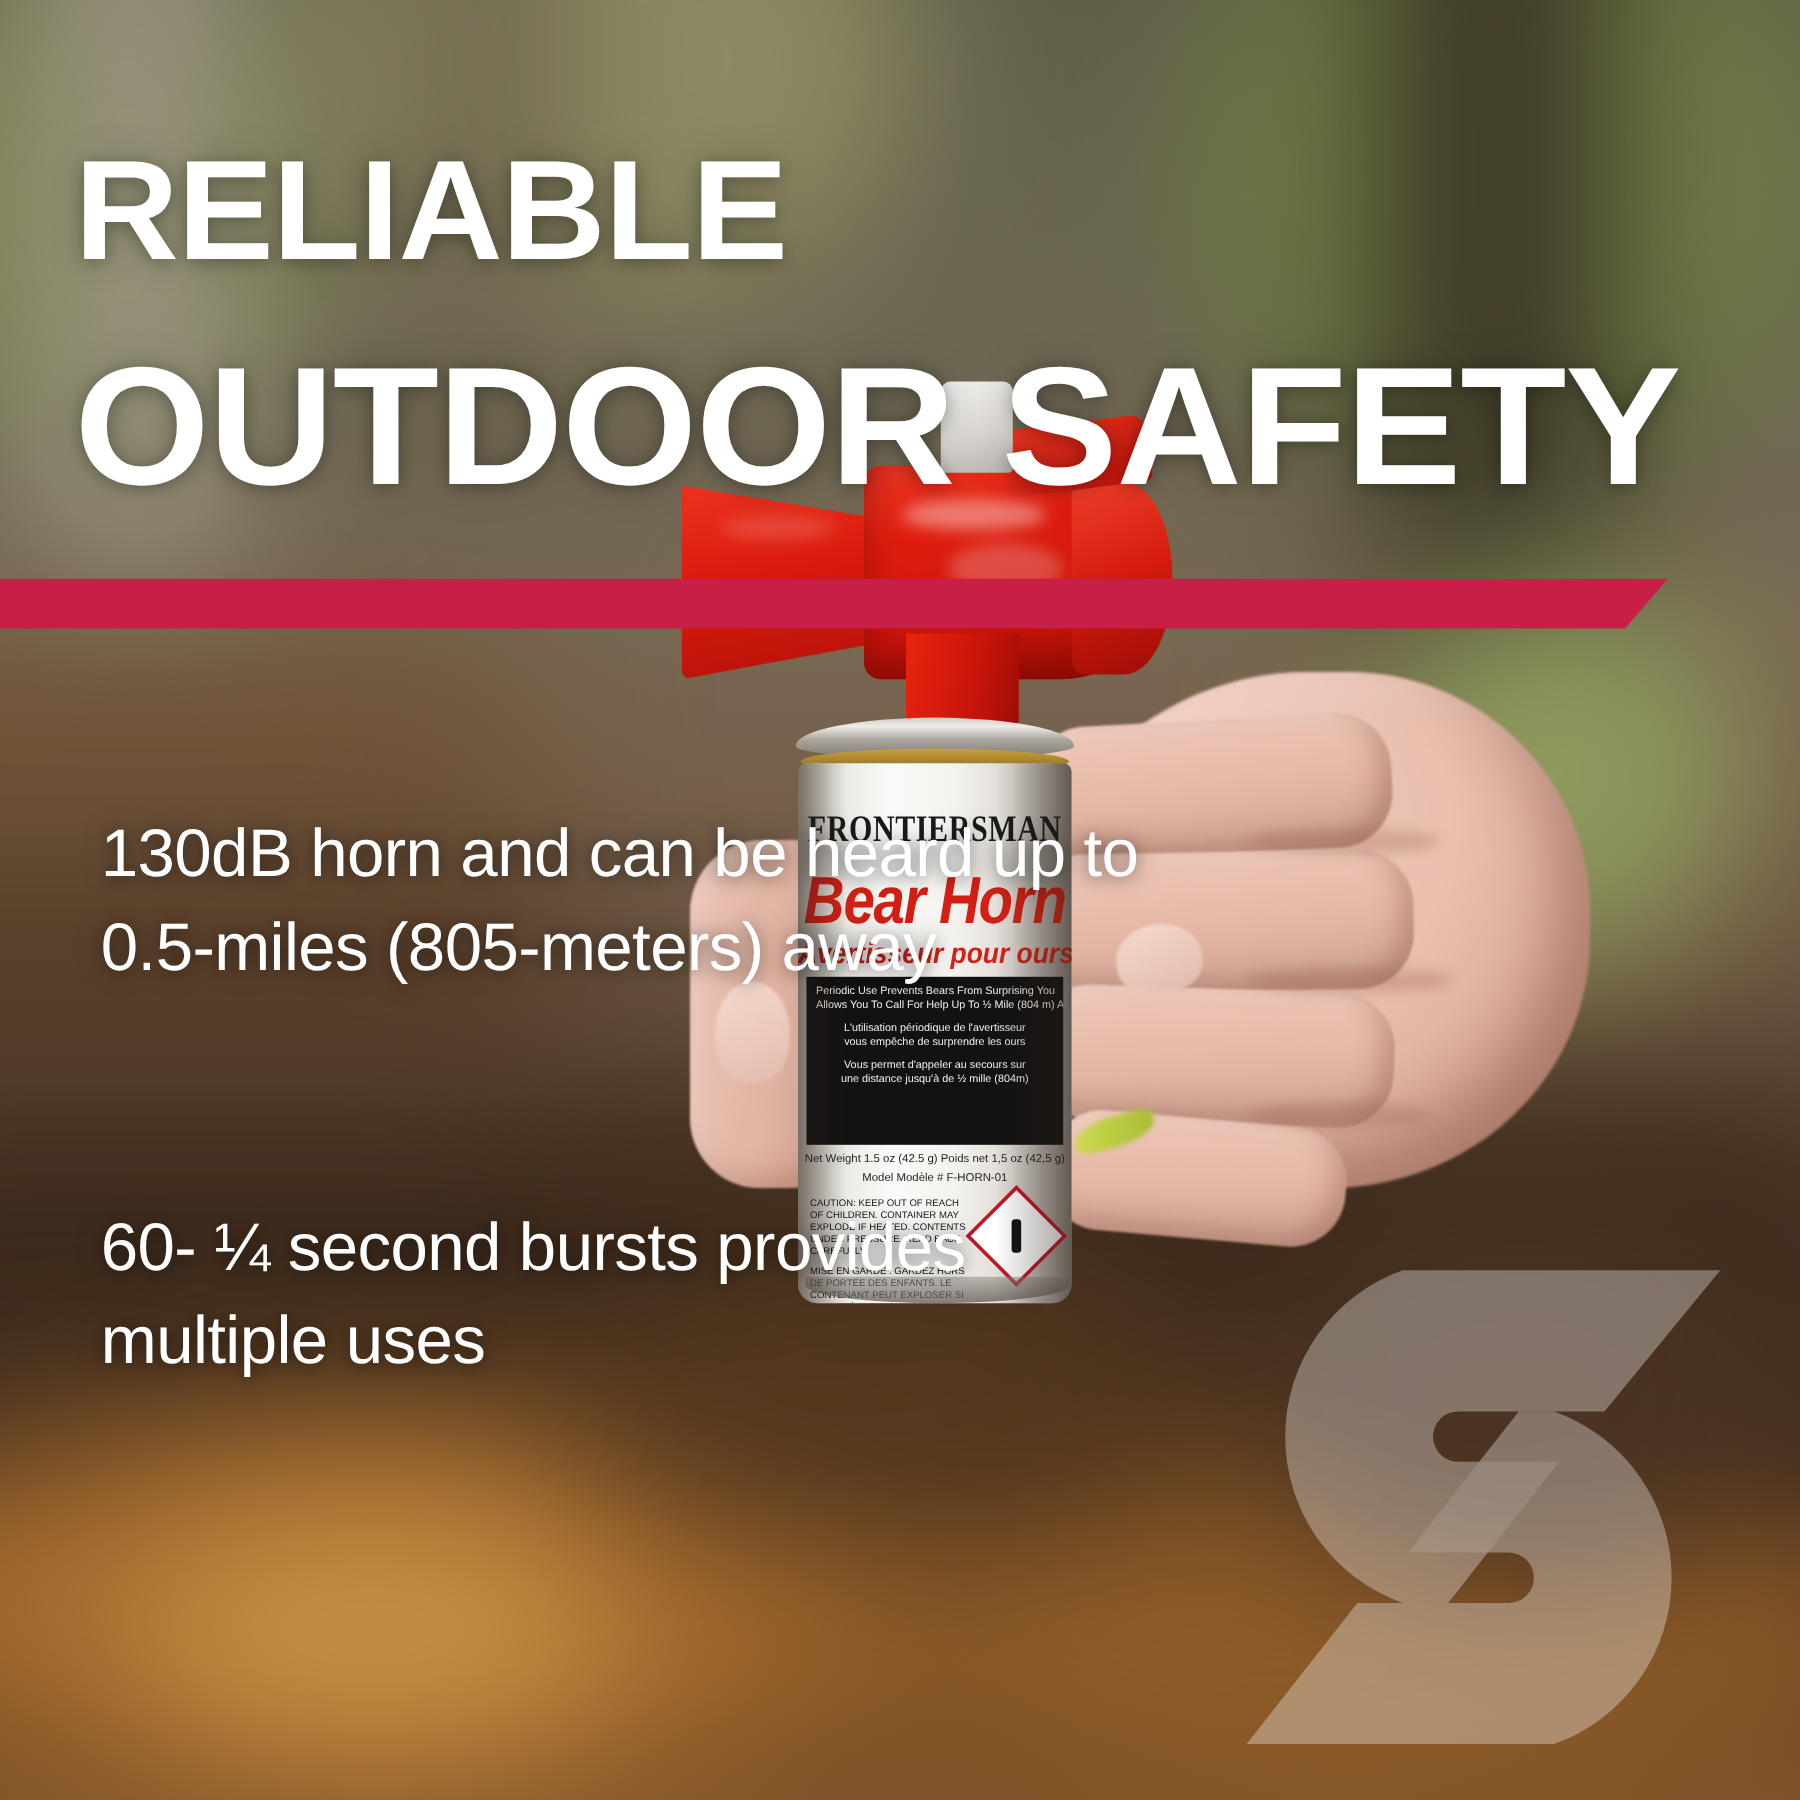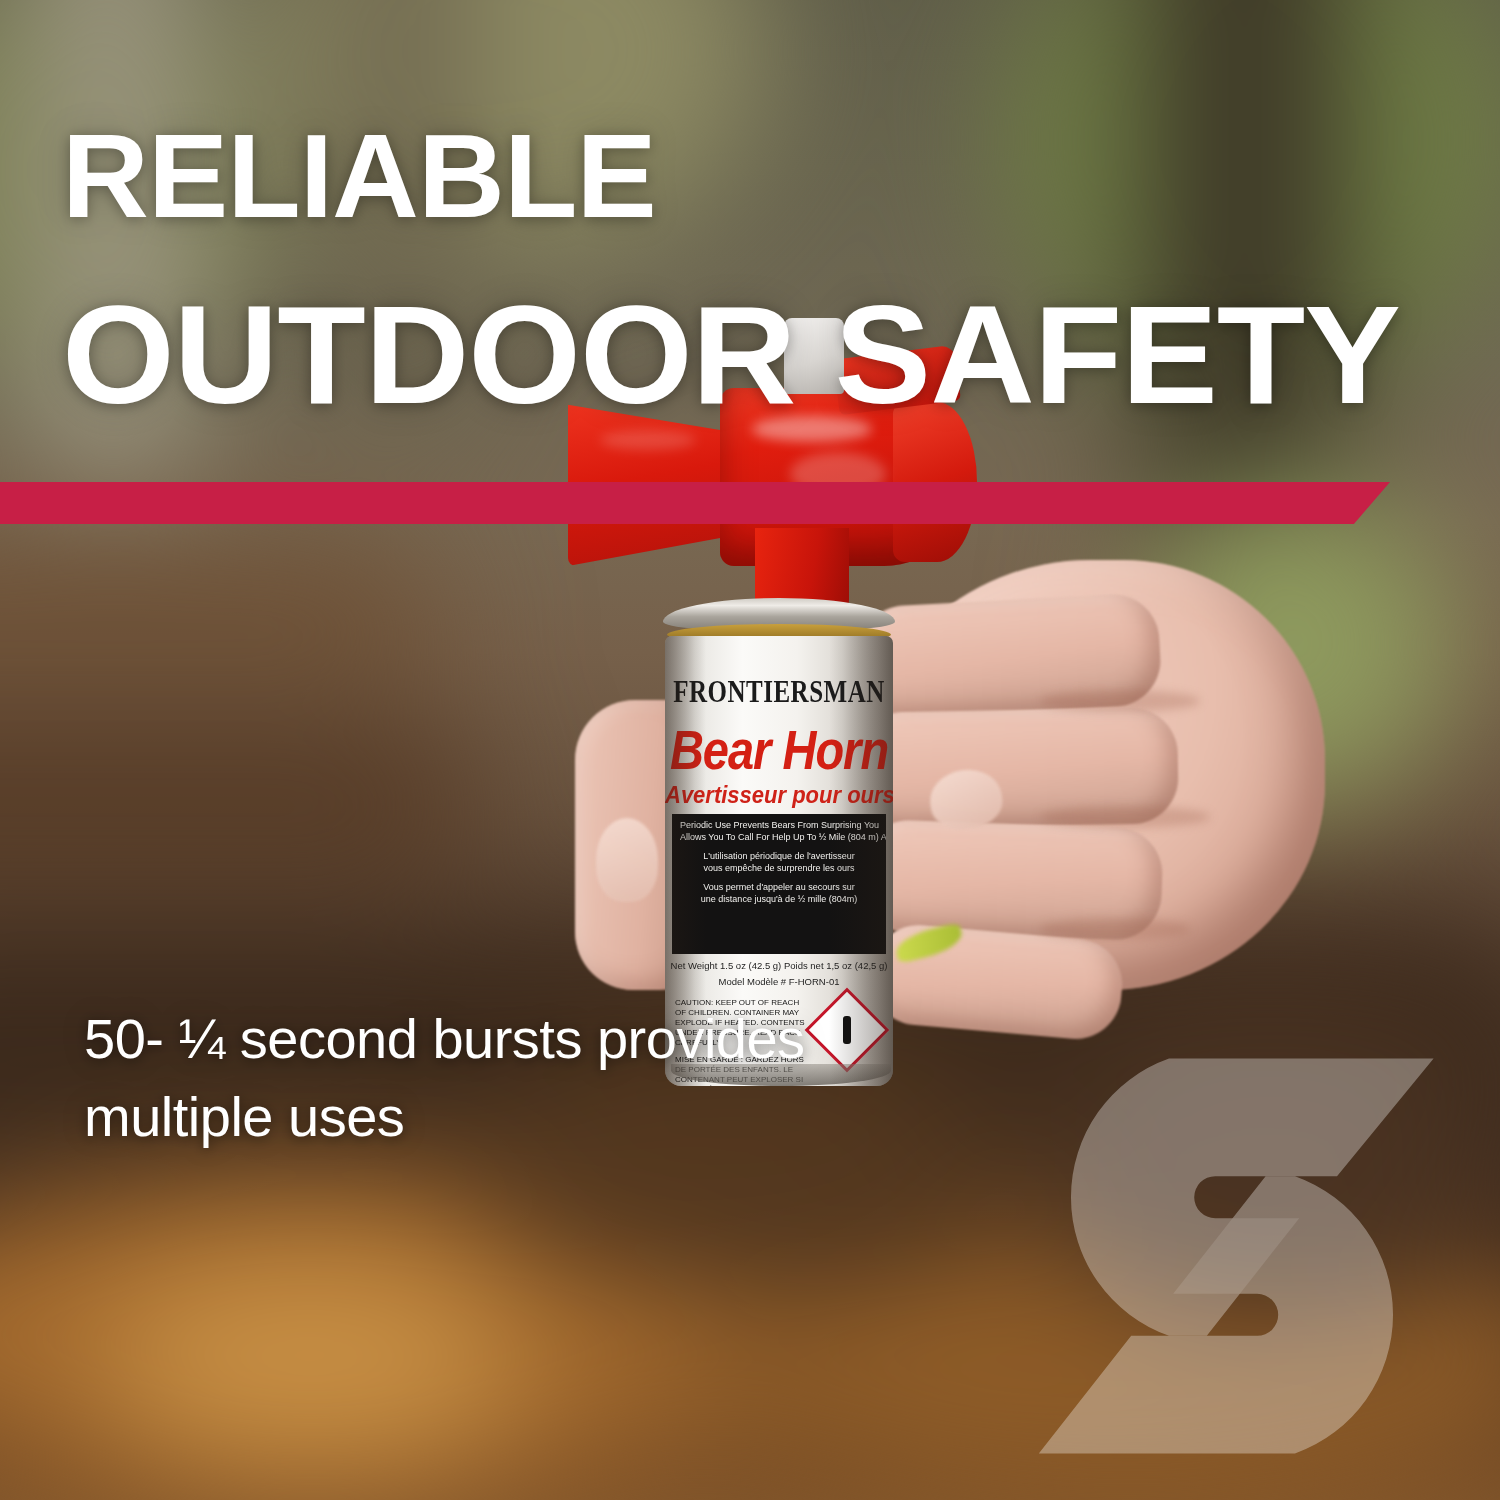--- a/index.html
+++ b/index.html
@@ -431,6 +431,8 @@
 
   <div class="accent-bar" style="background: rgb(199, 31, 70);"></div>
 
+  <div class="body-block body-1">130dB horn and can be heard up to
+0.5-miles (805-meters) away</div>
   <div class="body-block body-2">50- ¼ second bursts provides
 multiple uses</div>
 

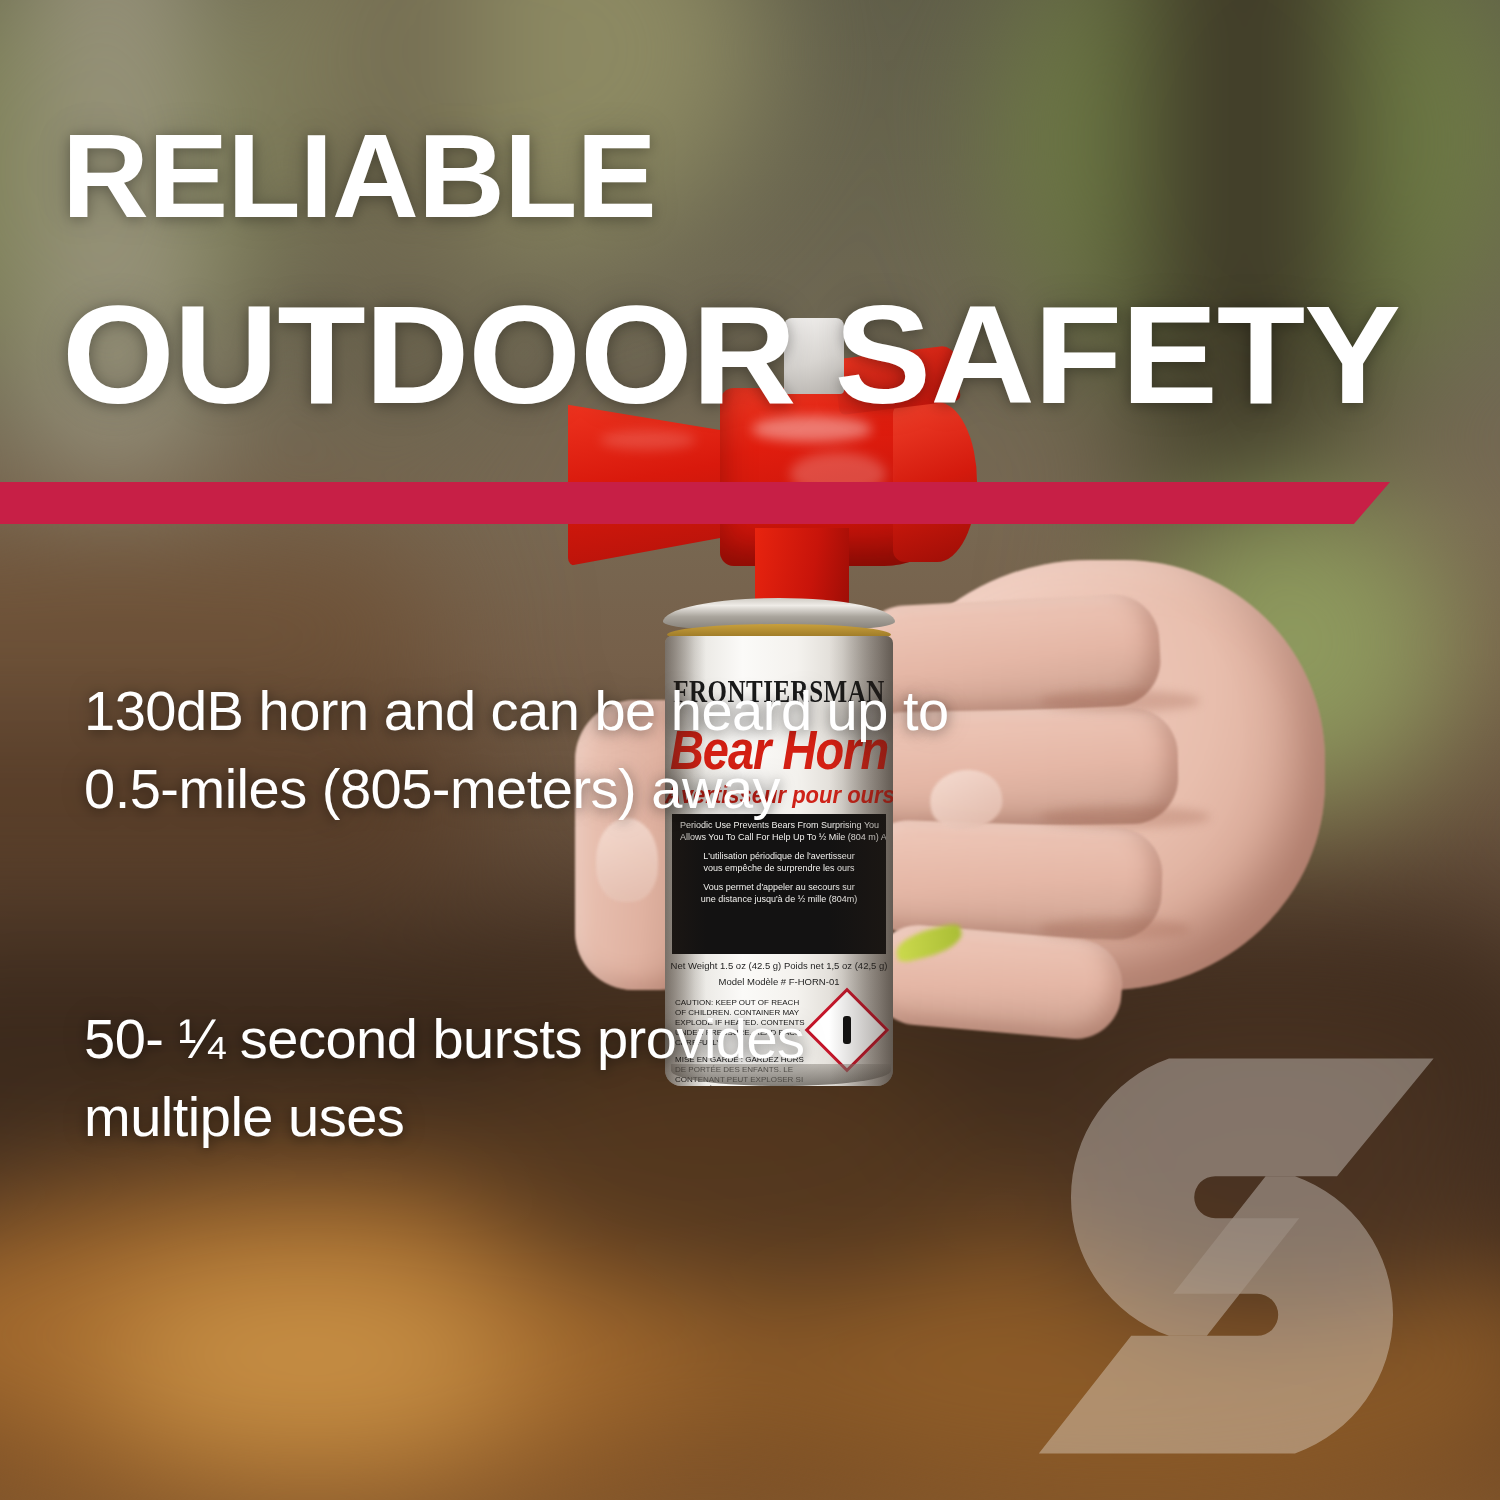--- a/index.html
+++ b/index.html
@@ -433,7 +433,7 @@
 
   <div class="body-block body-1">130dB horn and can be heard up to
 0.5-miles (805-meters) away</div>
-  <div class="body-block body-2">50- ¼ second bursts provides
+  <div class="body-block body-2">60- ¼ second bursts provides
 multiple uses</div>
 
 </div>

